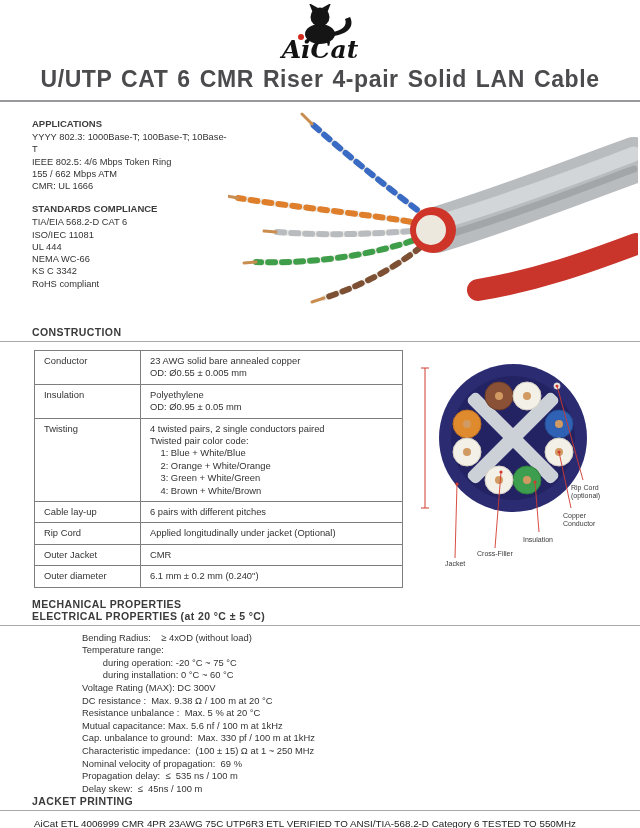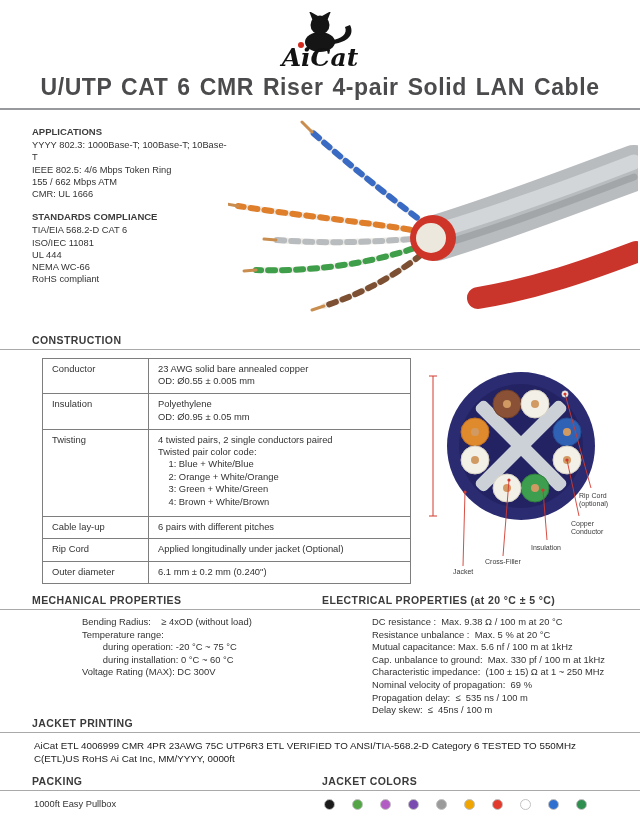--- a/index.html
+++ b/index.html
@@ -9,7 +9,7 @@
     position:relative; overflow:hidden; color:#333;
   }
   
-  .hdr { text-align:center; padding-top:12px; }
+  .hdr { text-align:center; padding-top:4px; }
   .logo { display:flex; flex-direction:column; align-items:center; height:60px; }
   .logo svg { display:block; }
   .logo-text {

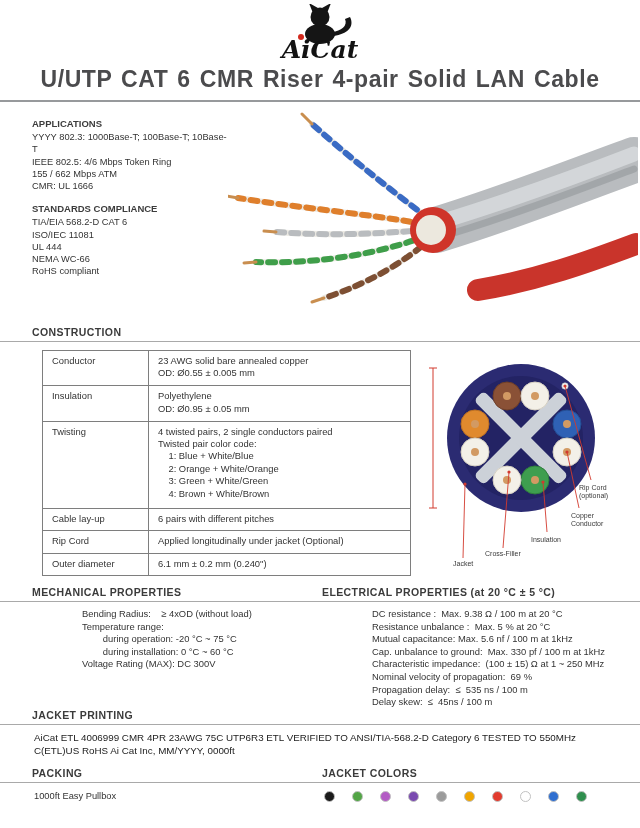--- a/index.html
+++ b/index.html
@@ -98,6 +98,7 @@
       <div class="line">ISO/IEC 11081</div>
       <div class="line">UL 444</div>
       <div class="line">NEMA WC-66</div>
+      <div class="line">KS C 3342</div>
       <div class="line">RoHS compliant</div>
     </div>
 

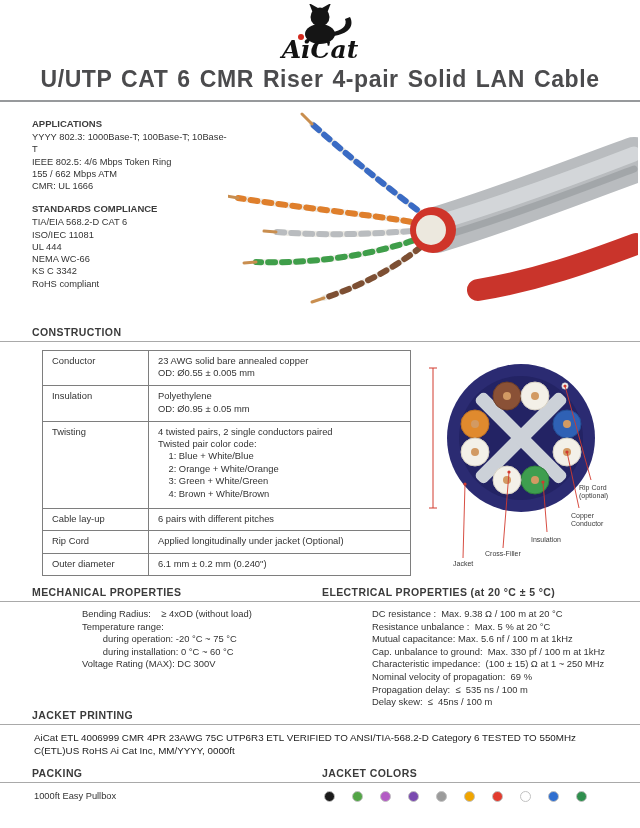--- a/index.html
+++ b/index.html
@@ -37,7 +37,7 @@
 
   
   .construction { margin-top:6px; }
-  .cons-body { display:flex; padding:8px 6px 0 34px;justify-content:flex-end; }
+  .cons-body { display:flex; padding:8px 6px 0 34px; }
   table.cons { border-collapse:collapse; font-size:9.4px; color:#333; flex:none; }
   table.cons td { border:1px solid #7e7e7e; padding:4px 9px; vertical-align:top; }
   td.c-label { width:106px; }

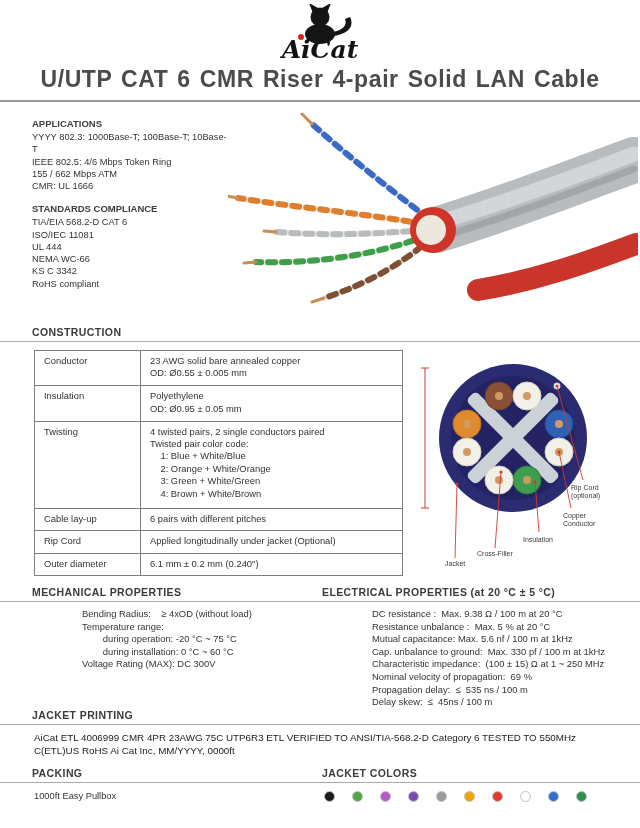--- a/index.html
+++ b/index.html
@@ -172,6 +172,10 @@
         <tr>
           <td class="c-label">Rip Cord</td>
           <td class="c-value">Applied longitudinally under jacket (Optional)</td>
+        </tr>
+        <tr>
+          <td class="c-label">Outer Jacket</td>
+          <td class="c-value">CMR</td>
         </tr>
         <tr>
           <td class="c-label">Outer diameter</td>

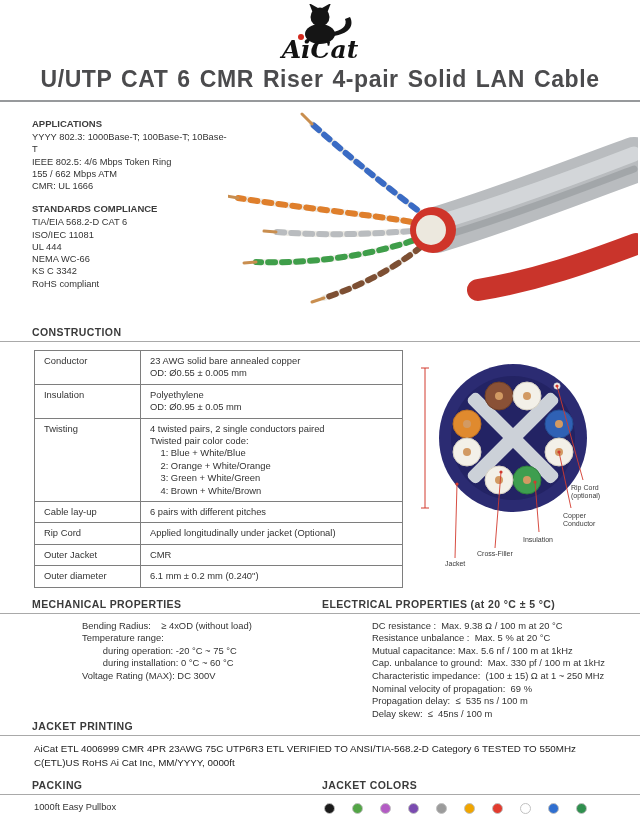--- a/index.html
+++ b/index.html
@@ -47,7 +47,7 @@
 
   
   .props { margin-top:10px; }
-  .cols { display:flex; }
+  .cols { display:flex;flex-direction:column; }
   .col-l { width:290px; flex:none; }
   .col-r { flex:1; }
   .props-body { padding:6px 30px 0 34px; }

